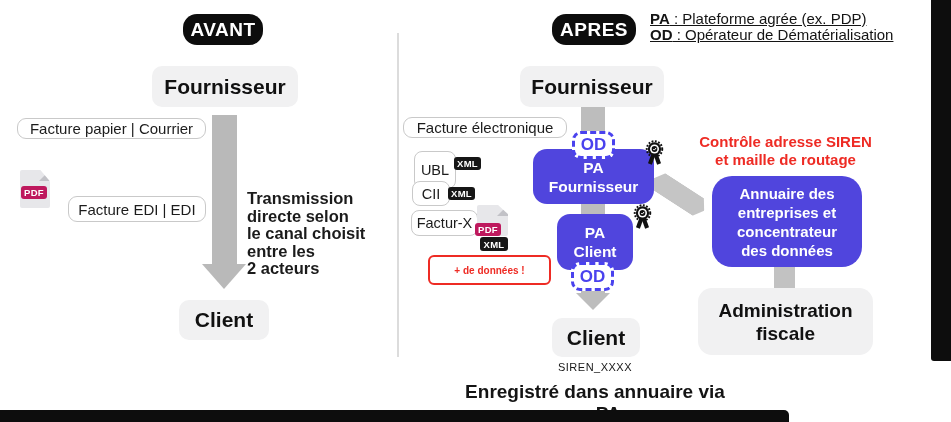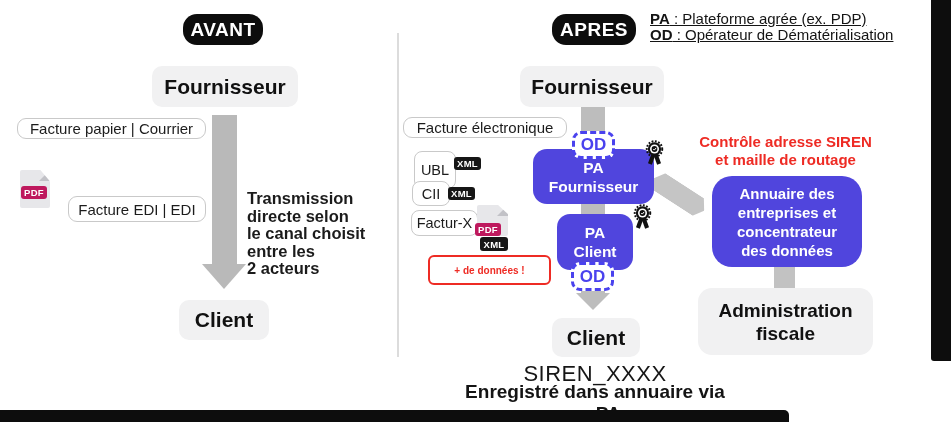--- a/index.html
+++ b/index.html
@@ -124,7 +124,7 @@
 
   <div class="abs gray-box flexc" style="left:552px;top:318px;width:88px;height:39px;">Client</div>
 
-  <div class="abs flexc" style="left:495px;top:361px;width:200px;font-size:22px;font-weight:500;letter-spacing:.5px;color:#161616;">SIREN_XXXX</div>
+  <div class="abs flexc" style="left:495px;top:361px;width:200px;font-size:11px;font-weight:500;letter-spacing:.5px;color:#161616;">SIREN_XXXX</div>
   <div class="abs flexc" style="left:460px;top:381px;width:270px;font-size:19px;font-weight:600;color:#141414;">Enregistré dans annuaire via sa PA</div>
 
   <div class="abs red-note flexc preline" style="left:688px;top:133px;width:195px;">Contrôle adresse SIREN

